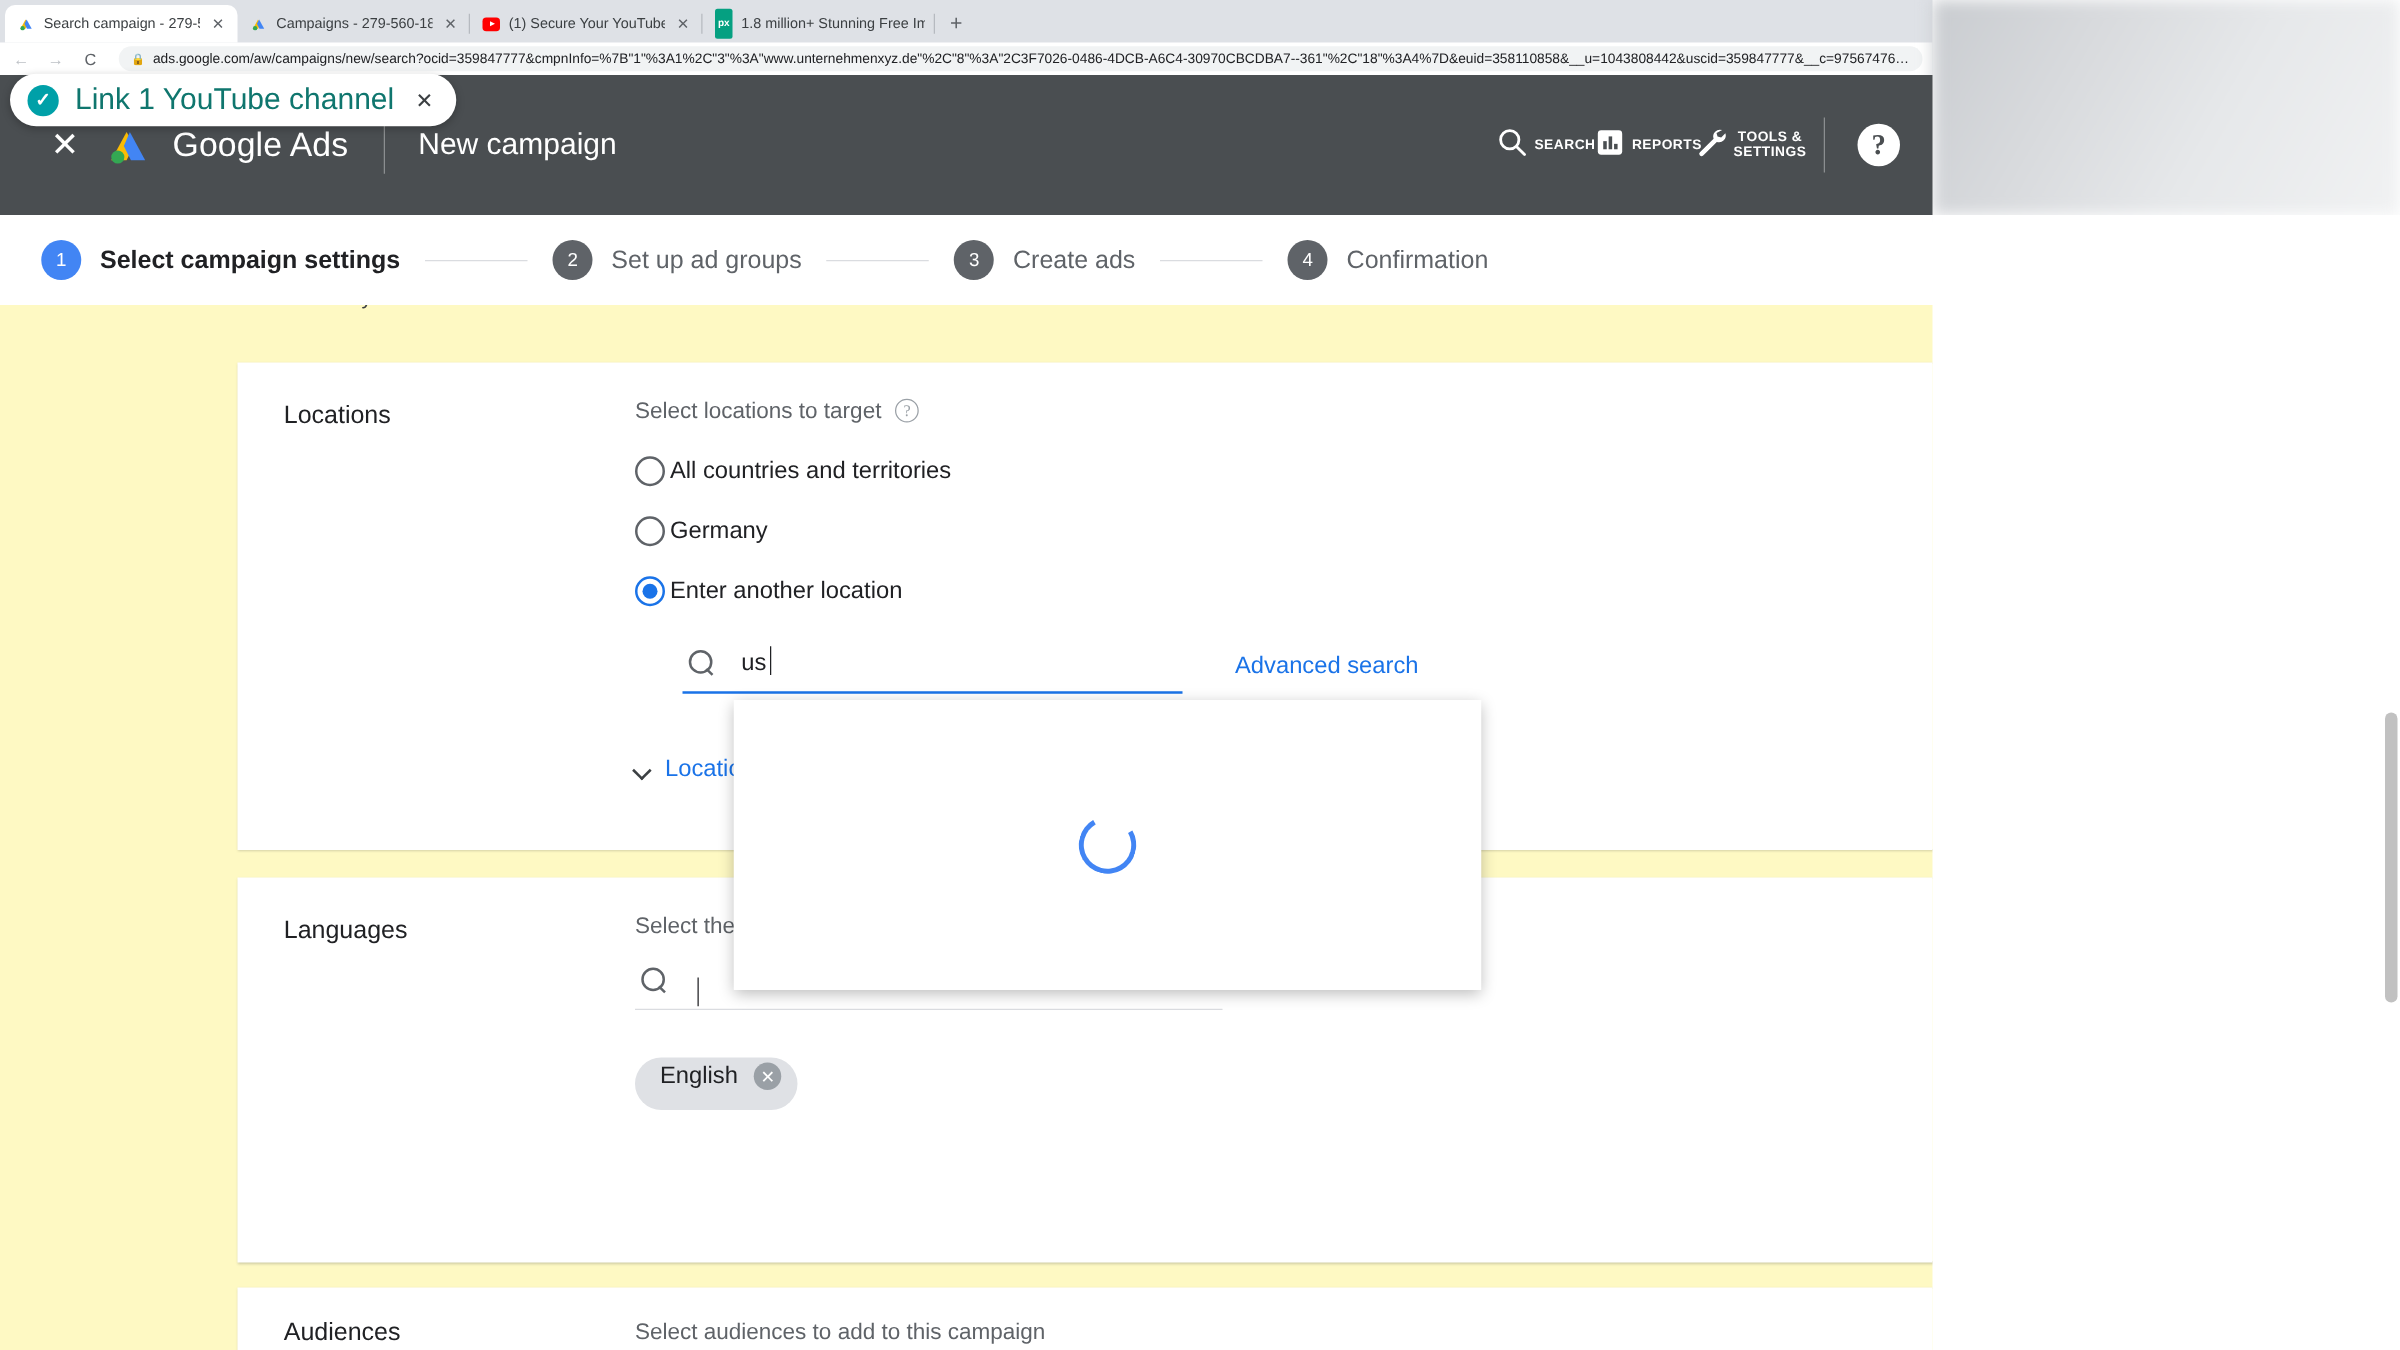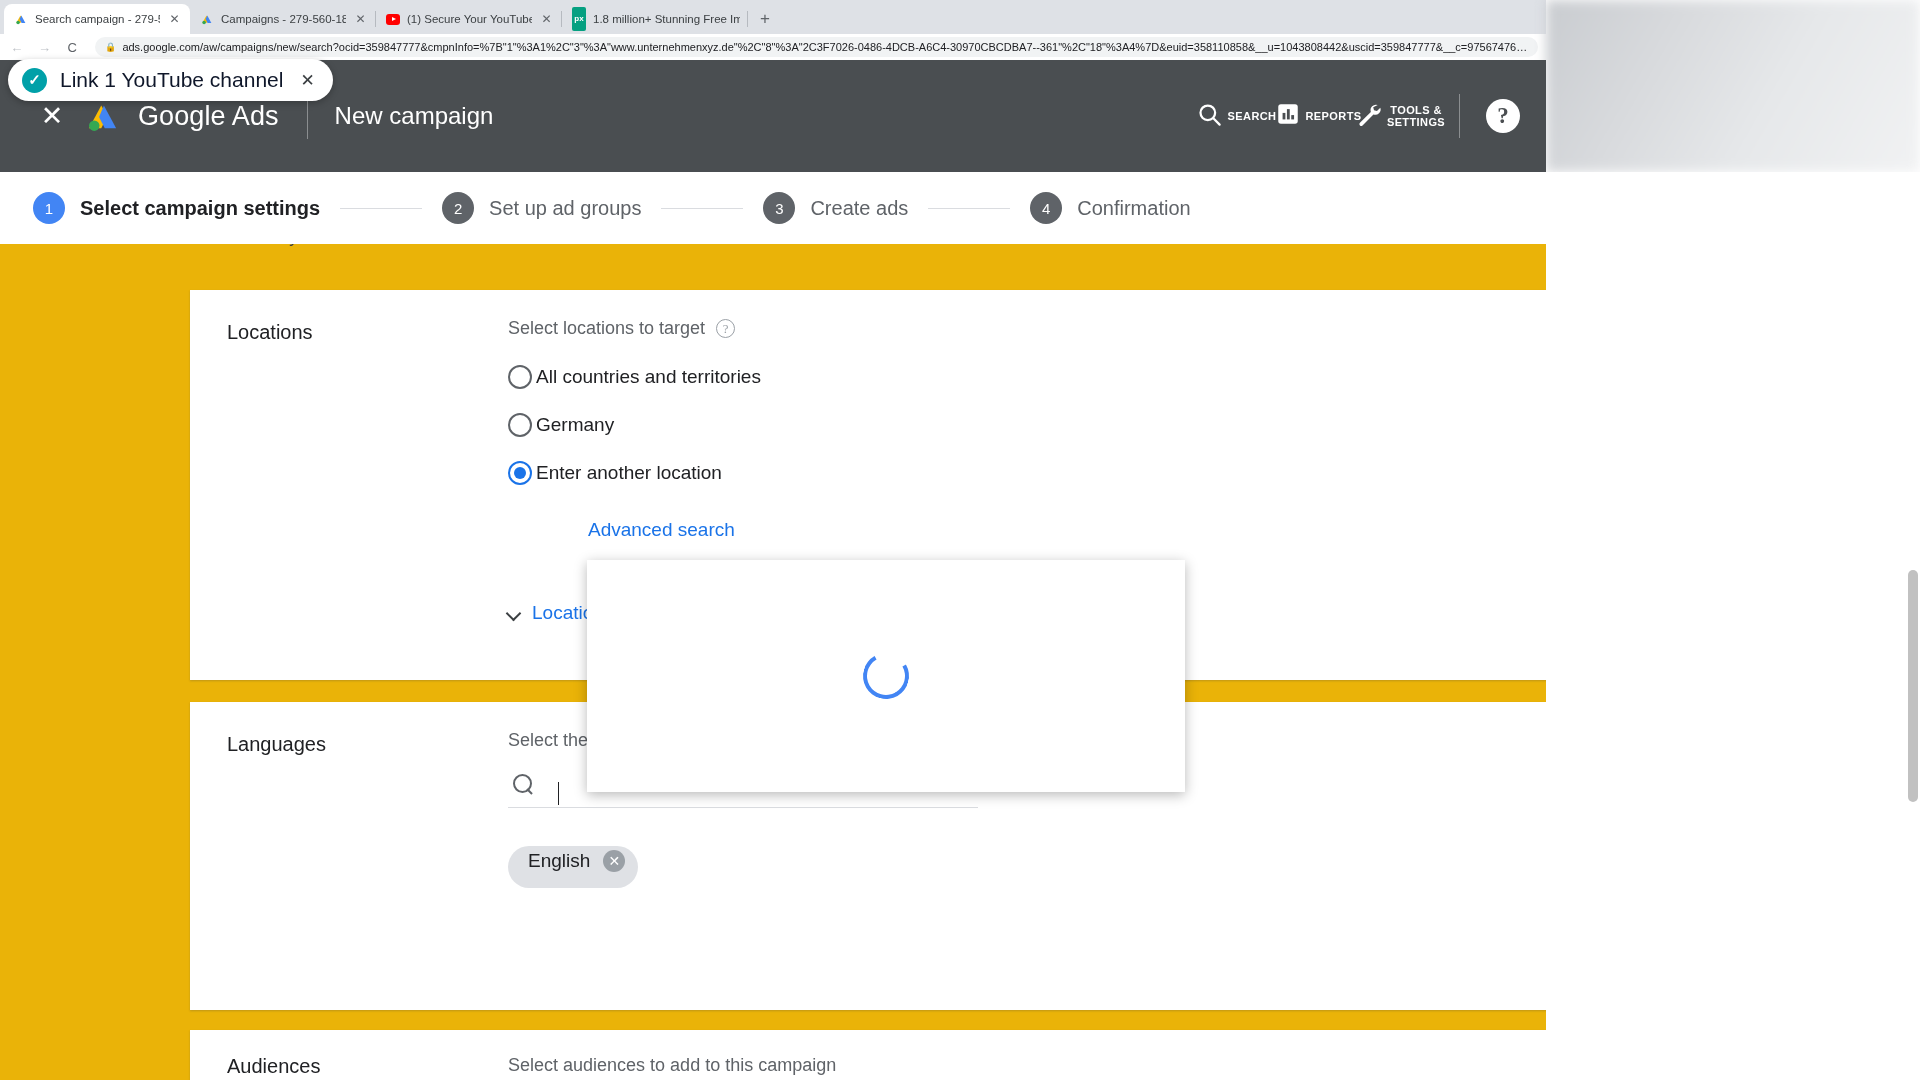--- a/index.html
+++ b/index.html
@@ -219,7 +219,7 @@
     display: flex; align-items: center; justify-content: center;
     font-size: 15px; font-weight: bold;
   }
-  .yt-toast-text { font-size: 21px; color: #0f172a; }
+  .yt-toast-text { font-size: 24px; color: #0f766e; }
   .yt-toast-close { font-size: 17px; color: #3c4043; margin-left: 4px; }
 
   

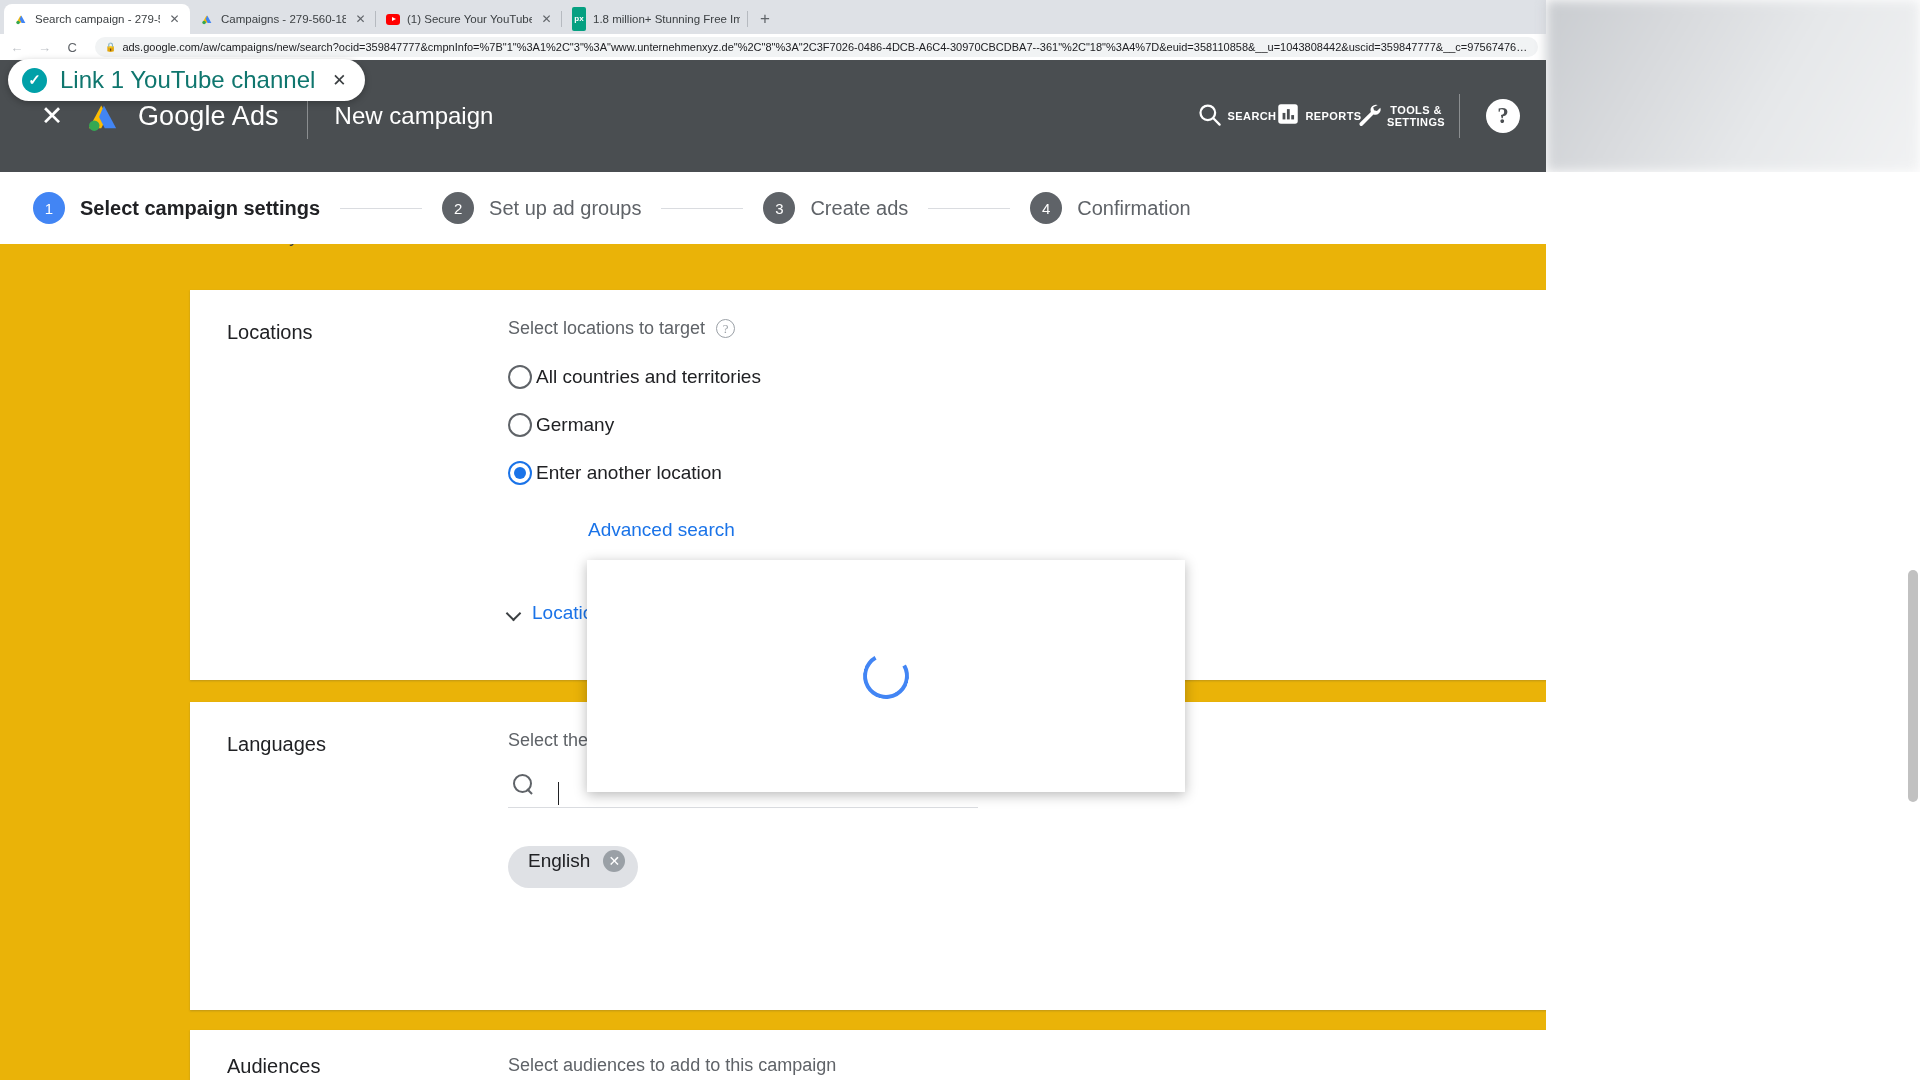--- a/index.html
+++ b/index.html
@@ -250,7 +250,7 @@
   .content-area {
     position: absolute; top: 244px; left: 0;
     width: 1546px; height: 836px;
-    background: #eab308;
+    background: #fef9c3;
     overflow: hidden;
   }
   .section-caption {

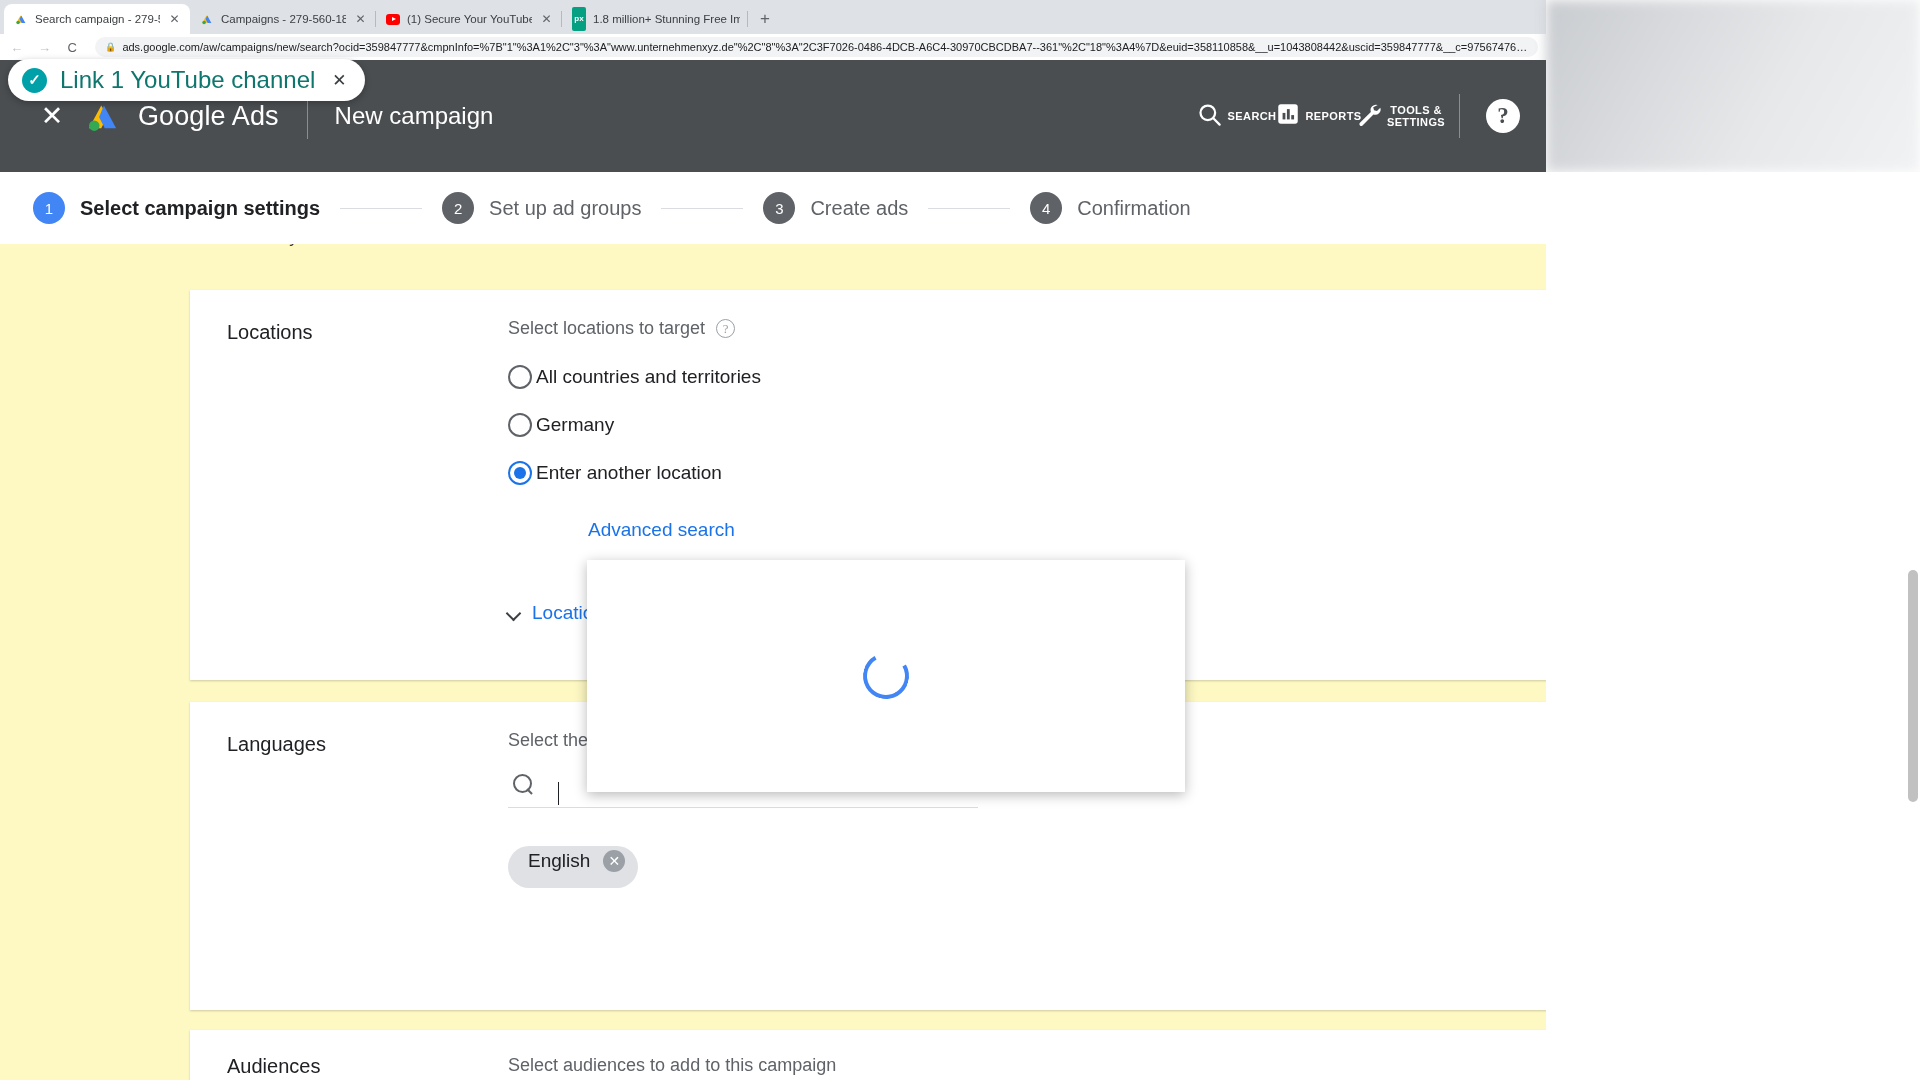--- a/index.html
+++ b/index.html
@@ -613,6 +613,10 @@
         </div>
 
         <div class="search-row" style="margin-left:38px;">
+          <div class="search-box">
+            <span class="mag"></span>
+            <span class="search-value">us</span>
+          </div>
           <span class="advanced-link">Advanced search</span>
         </div>
 

